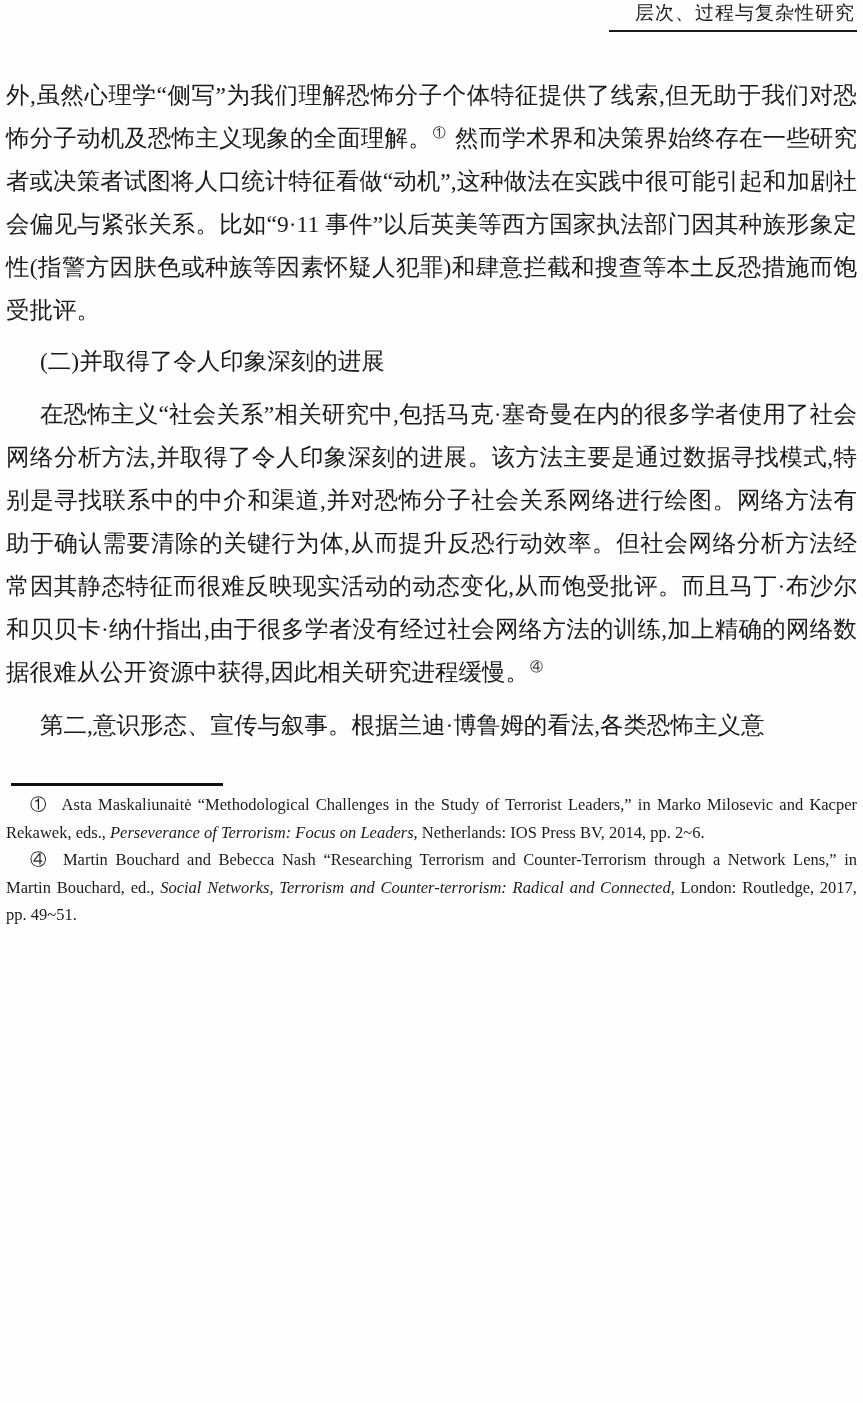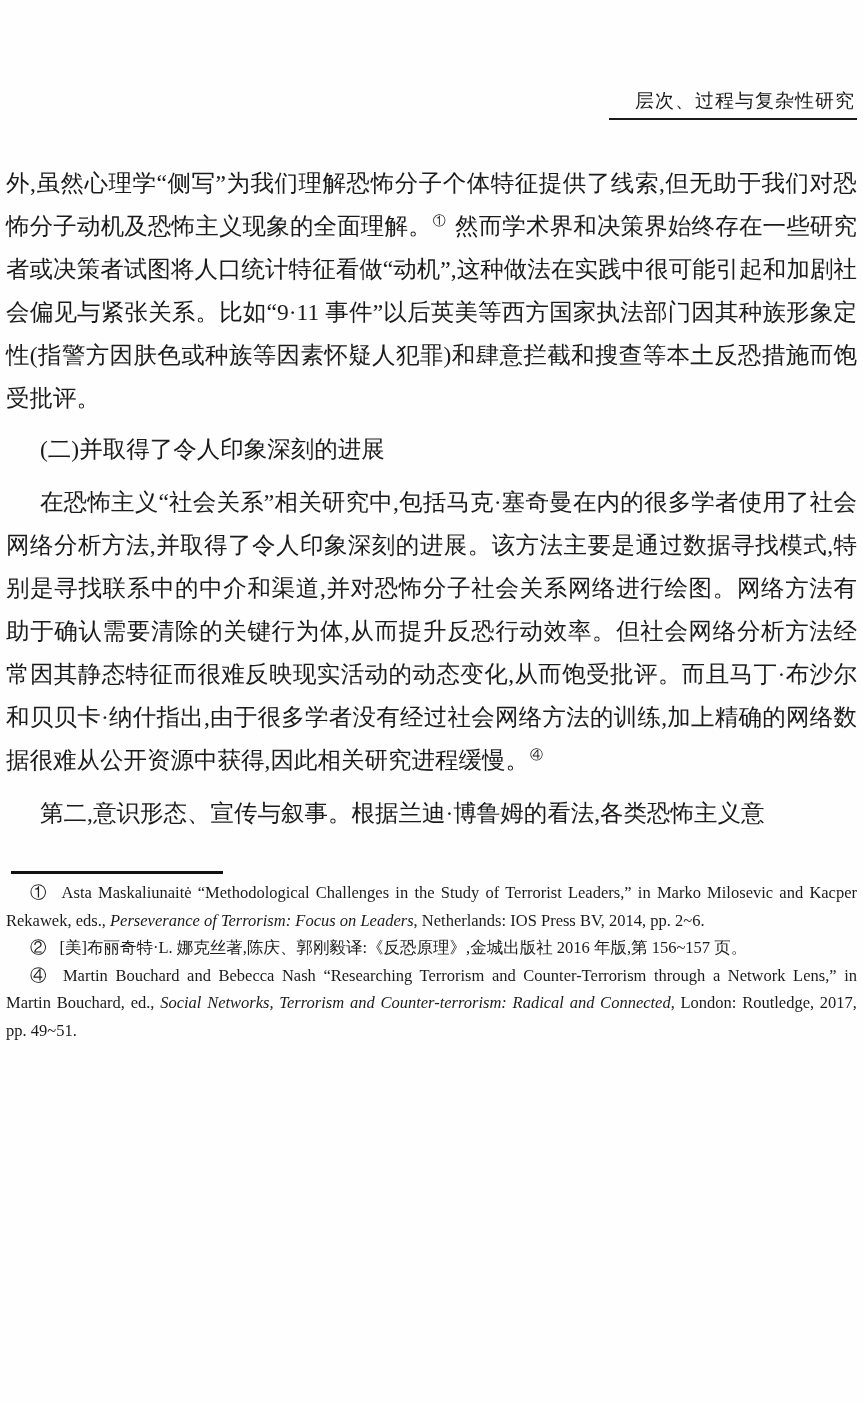--- a/index.html
+++ b/index.html
@@ -15,7 +15,6 @@
 
   
   .page-header {
-    padding-top: 88px;
     text-align: right;
     font-size: 19px;
     letter-spacing: 1px;

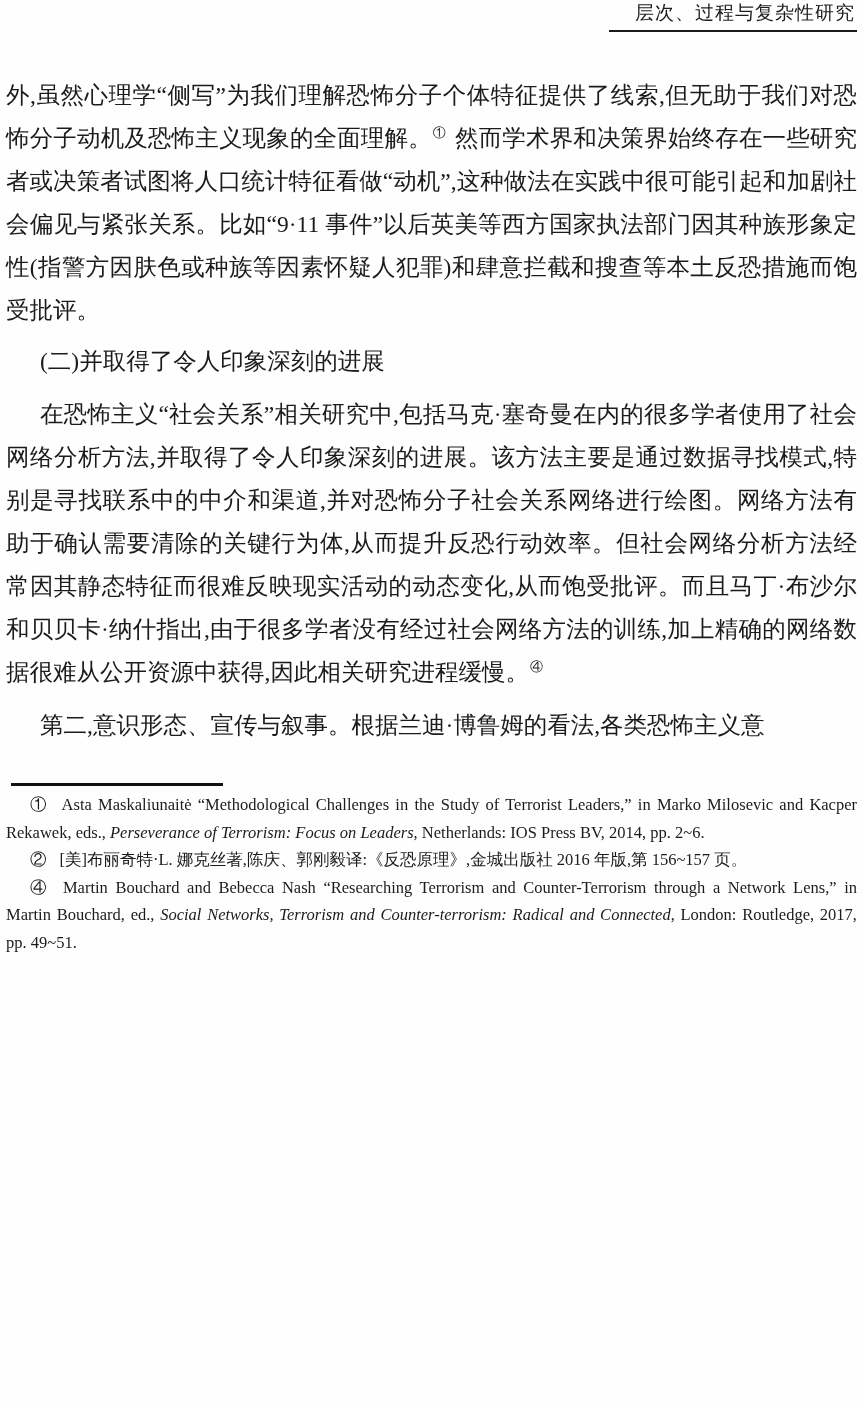--- a/index.html
+++ b/index.html
@@ -89,9 +89,6 @@
       <span class="fn-marker">①</span><span class="fn-text"><span>Asta Maskaliunaitė “Methodological Challenges in the Study of Terrorist Leaders,” in Marko Milosevic and Kacper Rekawek, eds., </span><i>Perseverance of Terrorism: Focus on Leaders</i><span>, Netherlands: IOS Press BV, 2014, pp. 2~6.</span></span>
     </p>
     <p>
-      <span class="fn-marker">②</span><span class="fn-text"><span>[美]布丽奇特·L. 娜克丝著,陈庆、郭刚毅译:《反恐原理》,金城出版社 2016 年版,第 156~157 页。</span></span>
-    </p>
-    <p>
       <span class="fn-marker">④</span><span class="fn-text"><span>Martin Bouchard and Bebecca Nash “Researching Terrorism and Counter-Terrorism through a Network Lens,” in Martin Bouchard, ed., </span><i>Social Networks, Terrorism and Counter-terrorism: Radical and Connected</i><span>, London: Routledge, 2017, pp. 49~51.</span></span>
     </p>
   </div>

